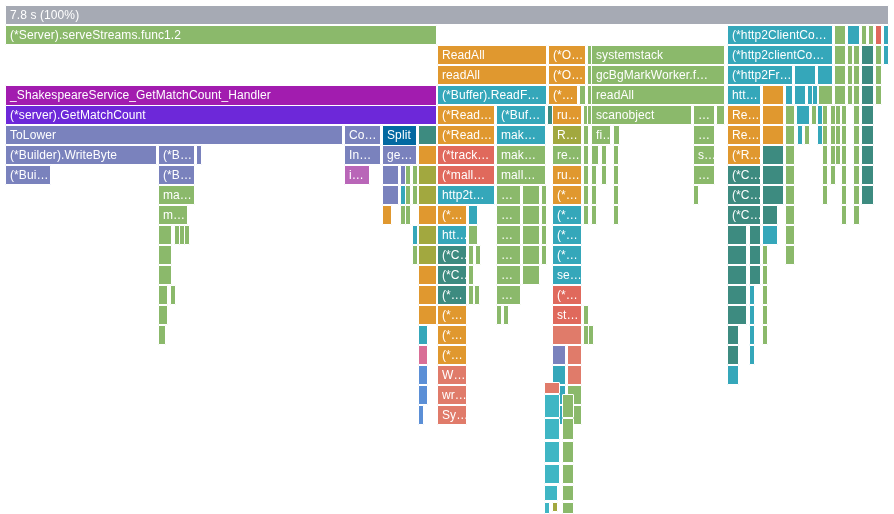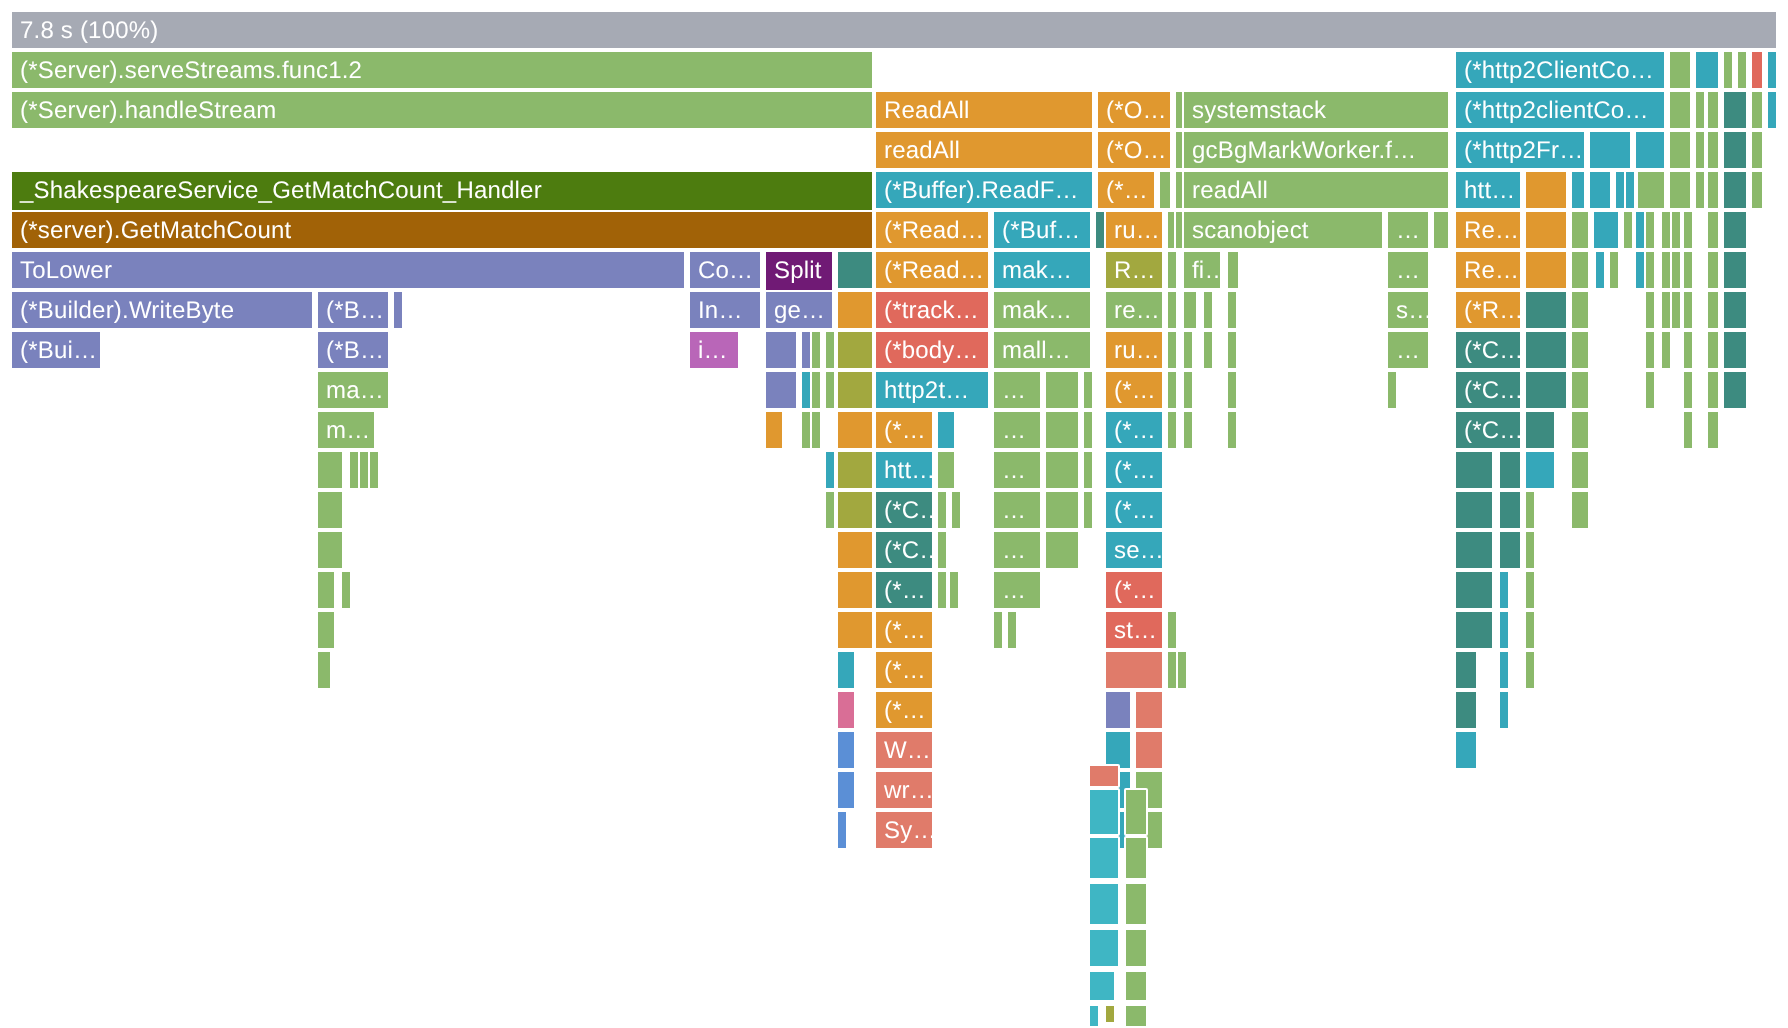--- a/index.html
+++ b/index.html
@@ -72,9 +72,6 @@
     <div class="frame" style="left: 883px; top: 25px; width: 6px; height: 20px; background: rgb(53, 167, 186);">
       <span class="lbl"></span>
     </div>
-    <div class="frame" style="left: 5px; top: 45px; width: 432px; height: 20px; background: rgb(139, 185, 107);">
-      <span class="lbl">(*Server).handleStream</span>
-    </div>
     <div class="frame" style="left: 437px; top: 45px; width: 110px; height: 20px; background: rgb(224, 152, 47);">
       <span class="lbl">ReadAll</span>
     </div>

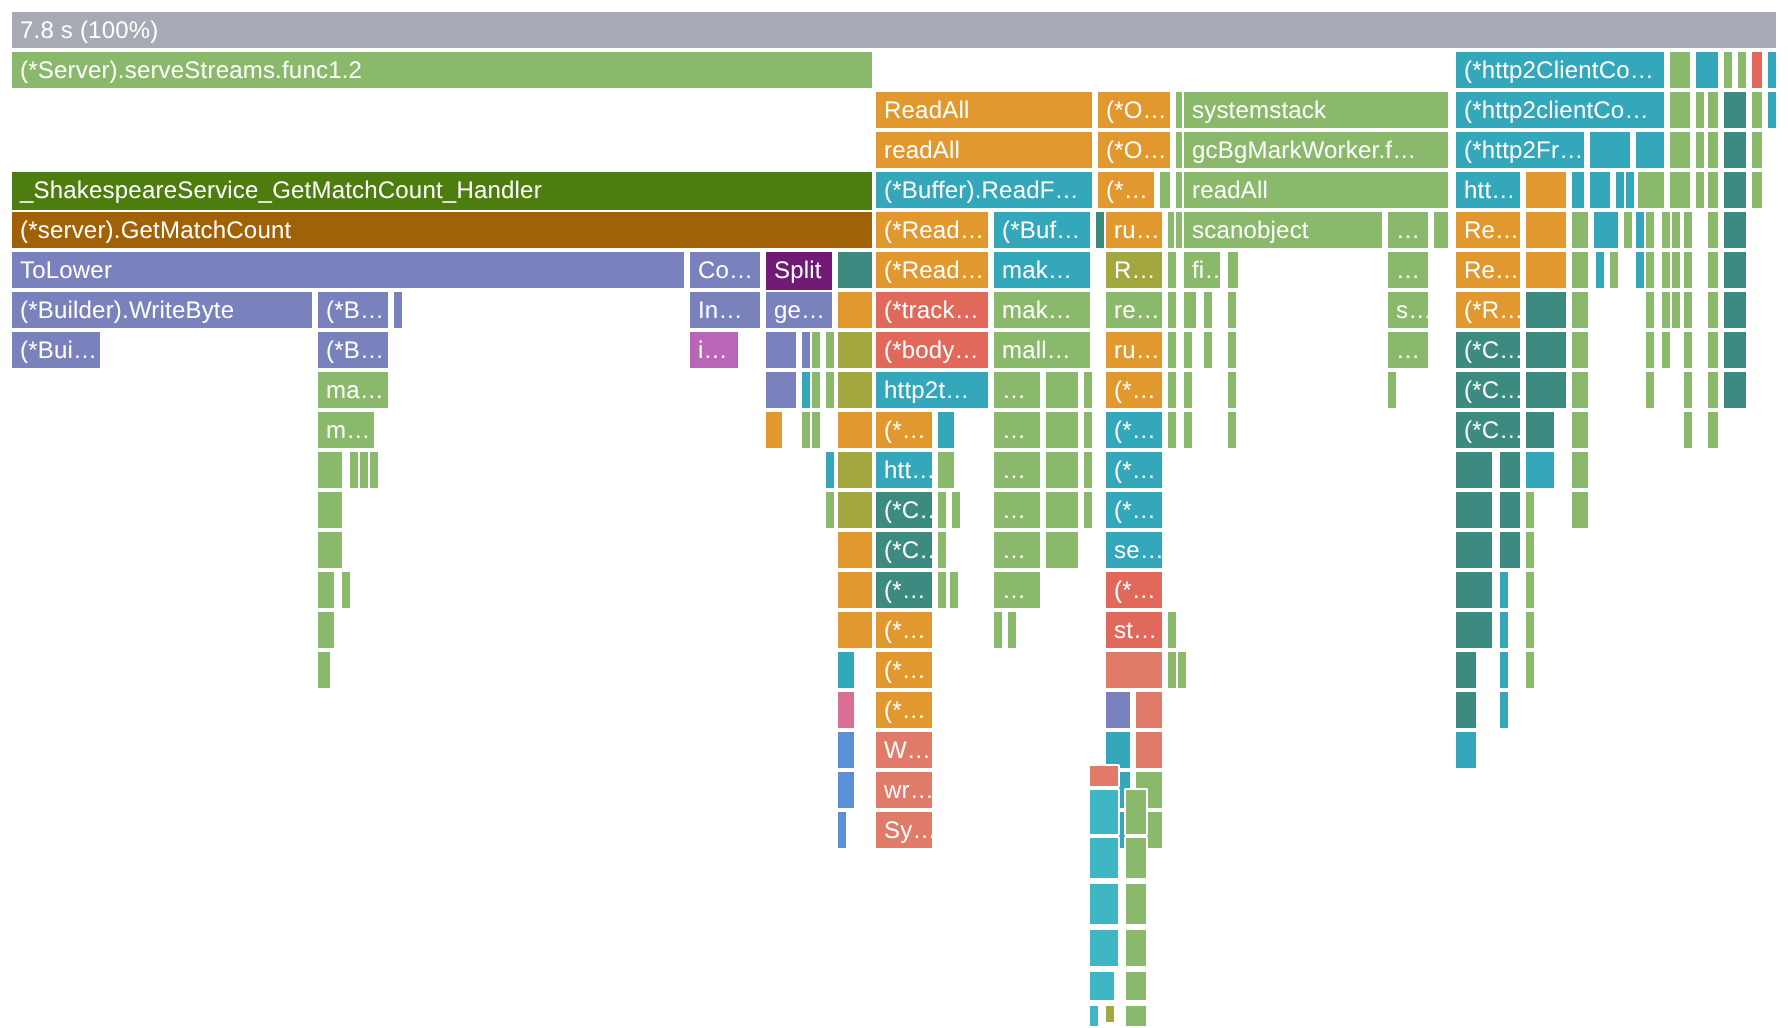--- a/index.html
+++ b/index.html
@@ -141,7 +141,7 @@
     <div class="frame" style="left: 875px; top: 65px; width: 7px; height: 20px; background: rgb(139, 185, 107);">
       <span class="lbl"></span>
     </div>
-    <div class="frame" style="left: 5px; top: 85px; width: 432px; height: 24px; background: #4d7c0f;">
+    <div class="frame" style="left: 5px; top: 85px; width: 432px; height: 24px; background: #a21caf;">
       <span class="lbl">_ShakespeareService_GetMatchCount_Handler</span>
     </div>
     <div class="frame" style="left: 437px; top: 85px; width: 110px; height: 20px; background: rgb(53, 167, 186);">

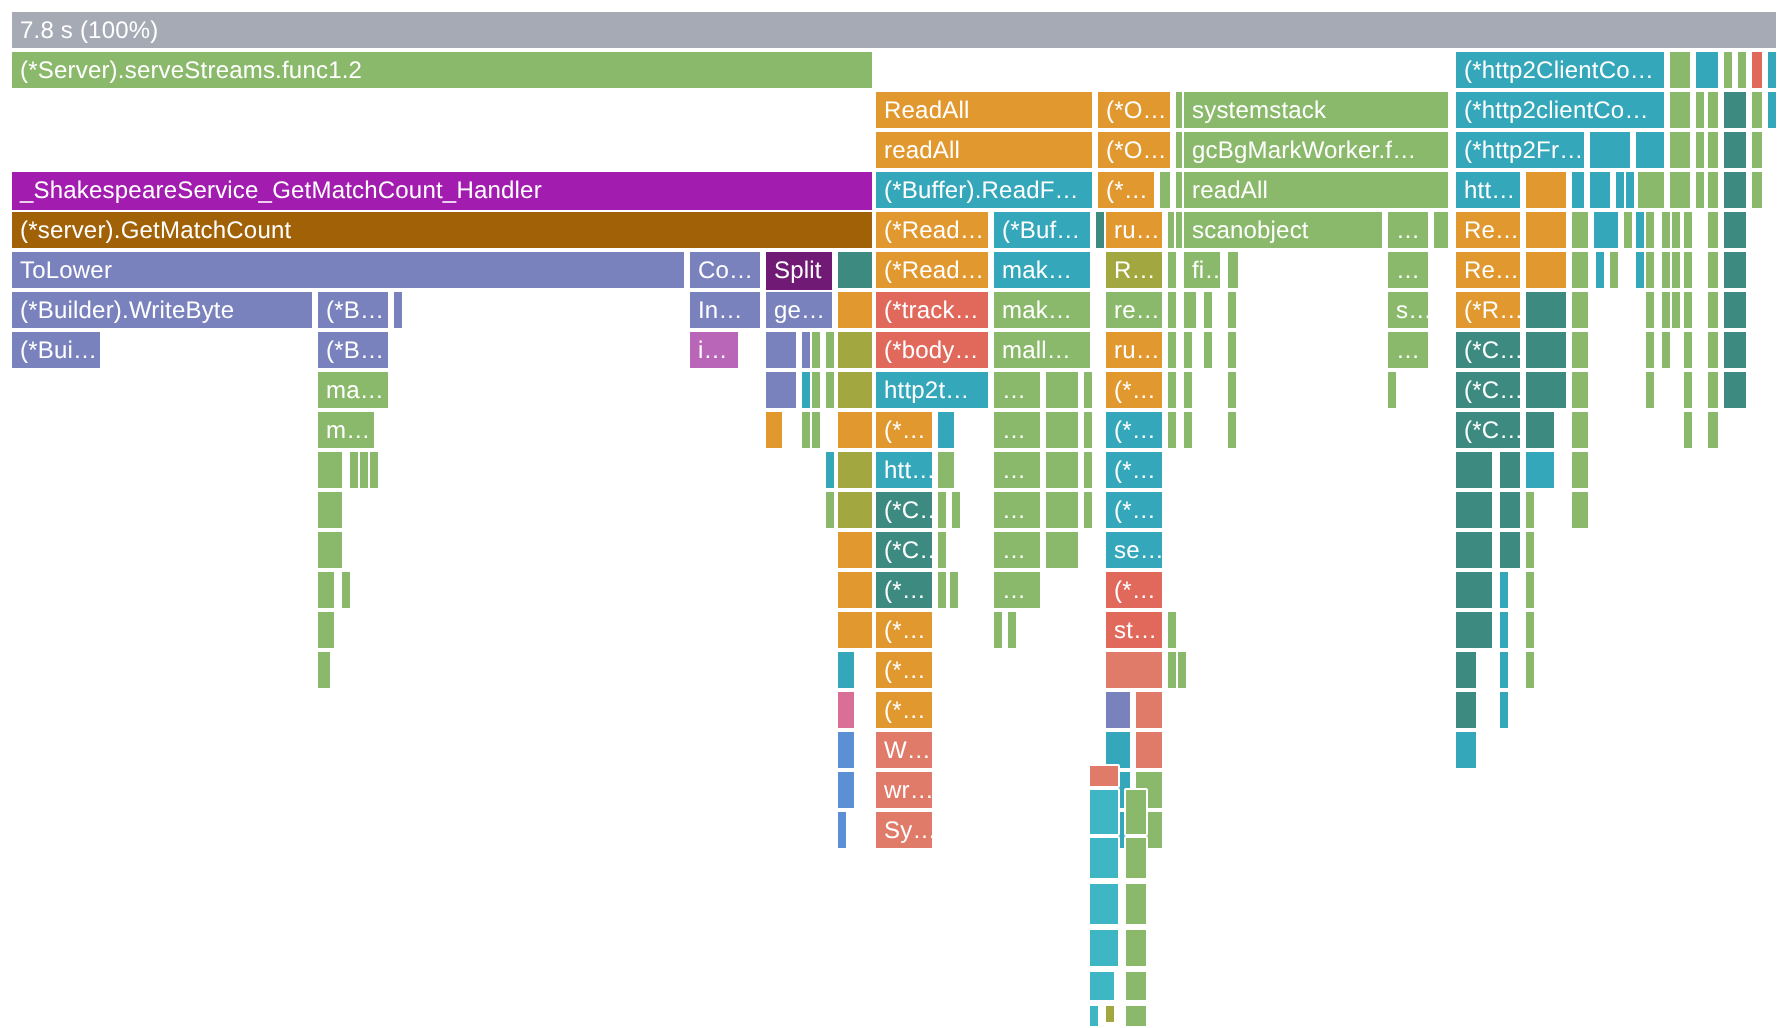--- a/index.html
+++ b/index.html
@@ -195,7 +195,7 @@
     <div class="frame" style="left: 875px; top: 85px; width: 7px; height: 20px; background: rgb(139, 185, 107);">
       <span class="lbl"></span>
     </div>
-    <div class="frame" style="left: 5px; top: 105px; width: 432px; height: 20px; background: #a16207;">
+    <div class="frame" style="left: 5px; top: 105px; width: 432px; height: 20px; background: #6d28d9;">
       <span class="lbl">(*server).GetMatchCount</span>
     </div>
     <div class="frame" style="left: 437px; top: 105px; width: 58px; height: 20px; background: rgb(224, 152, 47);">

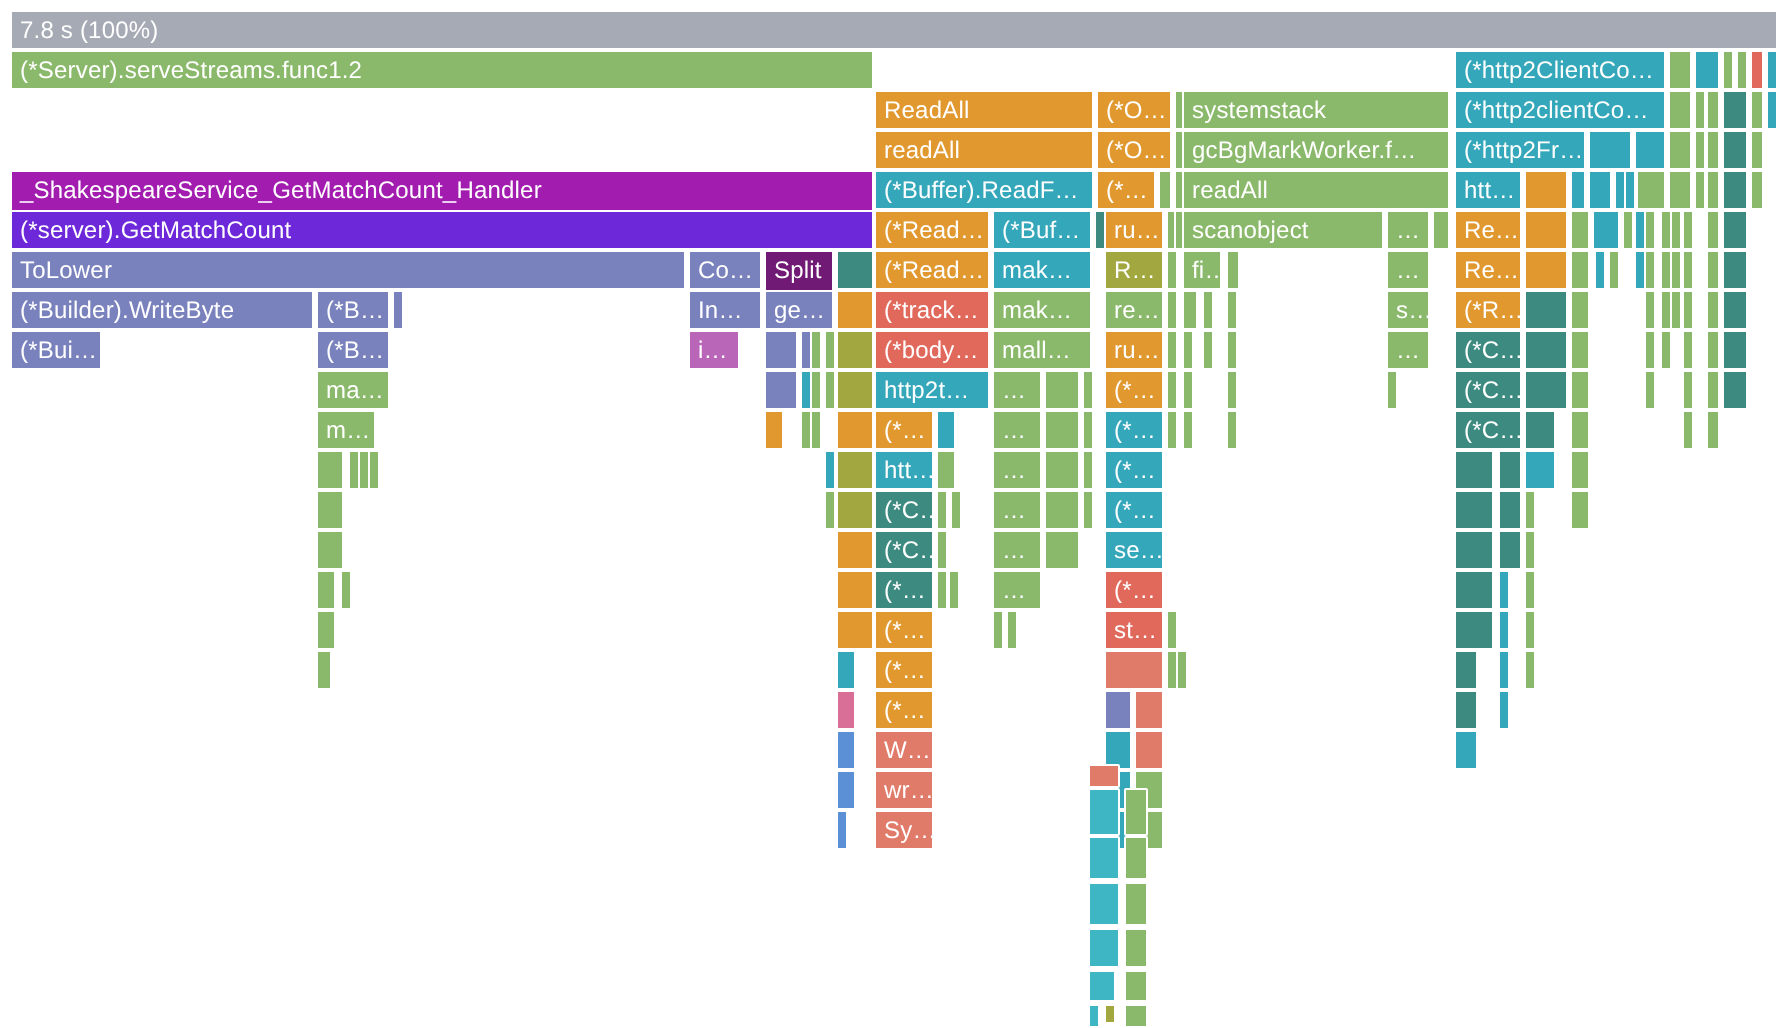--- a/index.html
+++ b/index.html
@@ -267,7 +267,7 @@
     <div class="frame" style="left: 344px; top: 125px; width: 37px; height: 20px; background: rgb(122, 130, 189);">
       <span class="lbl">Co…</span>
     </div>
-    <div class="frame" style="left: 382px; top: 125px; width: 35px; height: 32px; background: #701a75;">
+    <div class="frame" style="left: 382px; top: 125px; width: 35px; height: 32px; background: #0369a1;">
       <span class="lbl">Split</span>
     </div>
     <div class="frame" style="left: 418px; top: 125px; width: 19px; height: 20px; background: rgb(61, 139, 128);">

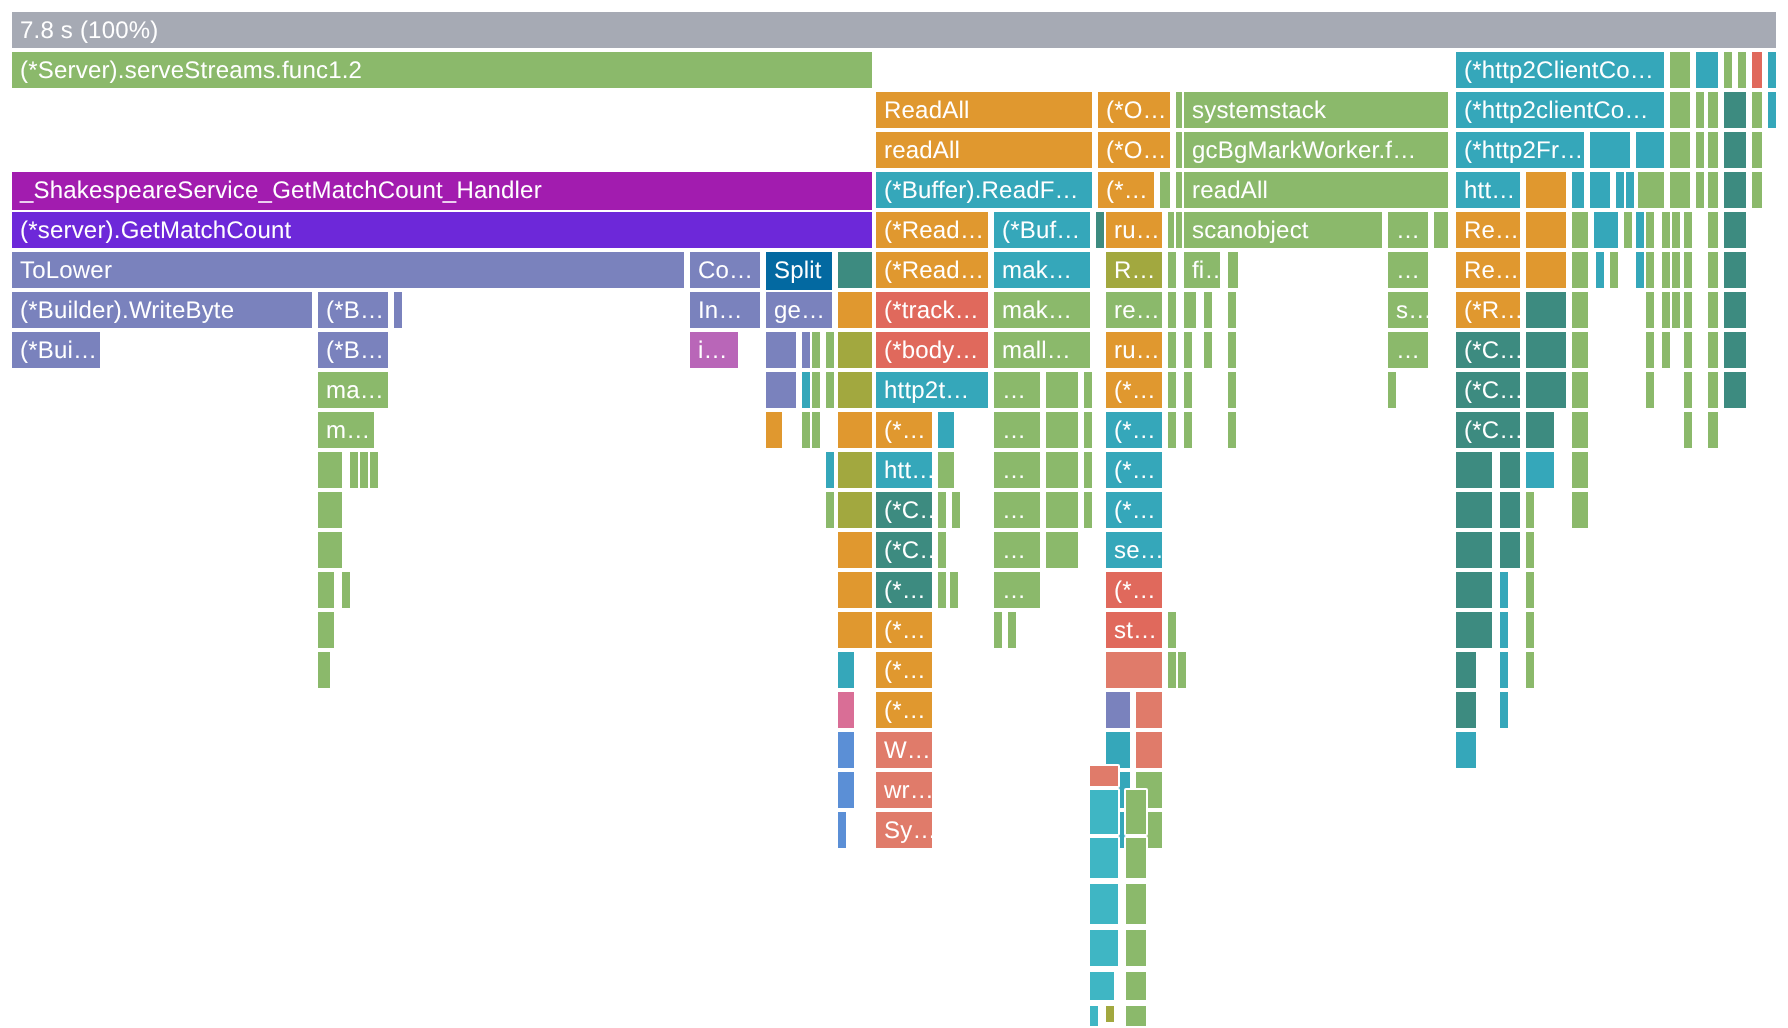--- a/index.html
+++ b/index.html
@@ -424,7 +424,7 @@
       <span class="lbl"></span>
     </div>
     <div class="frame" style="left: 437px; top: 165px; width: 58px; height: 20px; background: rgb(224, 105, 92);">
-      <span class="lbl">(*body…</span>
+      <span class="lbl">(*mall…</span>
     </div>
     <div class="frame" style="left: 496px; top: 165px; width: 50px; height: 20px; background: rgb(139, 185, 107);">
       <span class="lbl">mall…</span>

